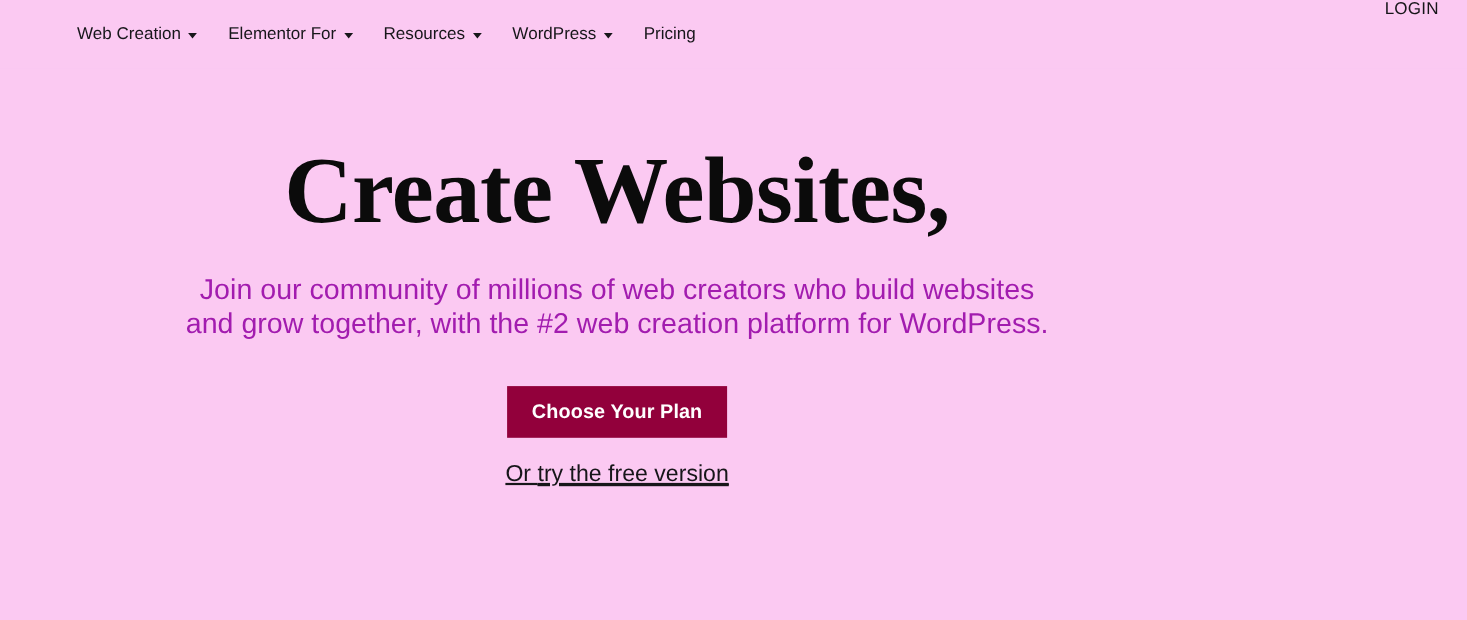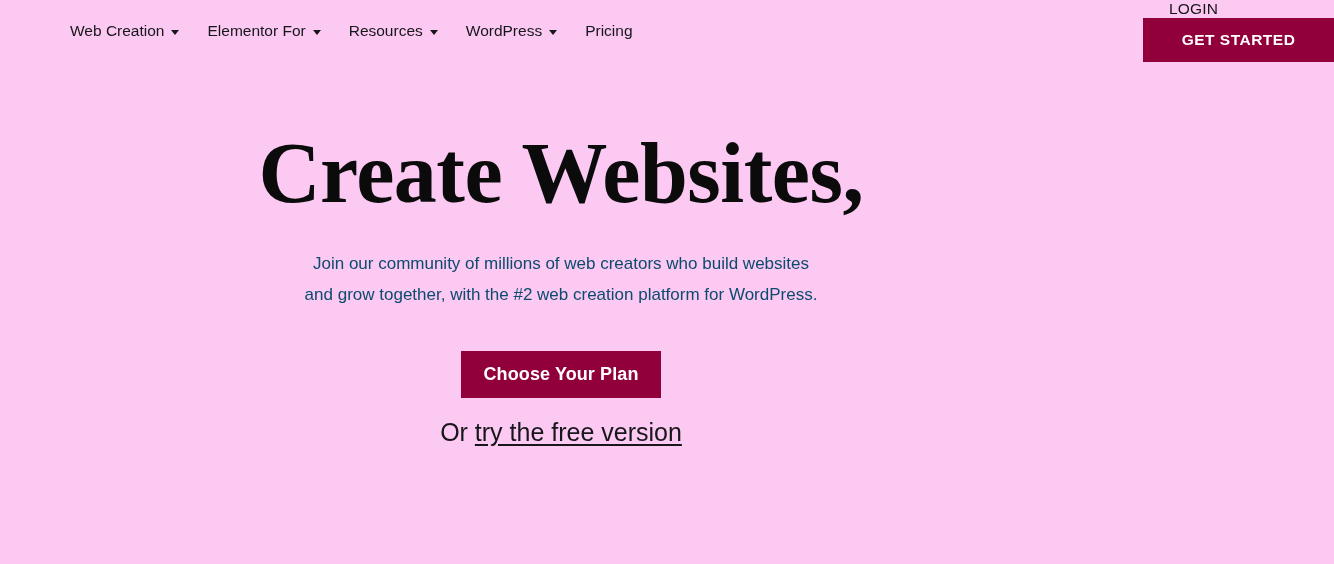--- a/index.html
+++ b/index.html
@@ -222,7 +222,6 @@
 
   <div class="header-right">
     <a class="login-link" href="#">LOGIN</a>
-    <button class="get-started-btn">GET STARTED</button>
   </div>
 
 </header>

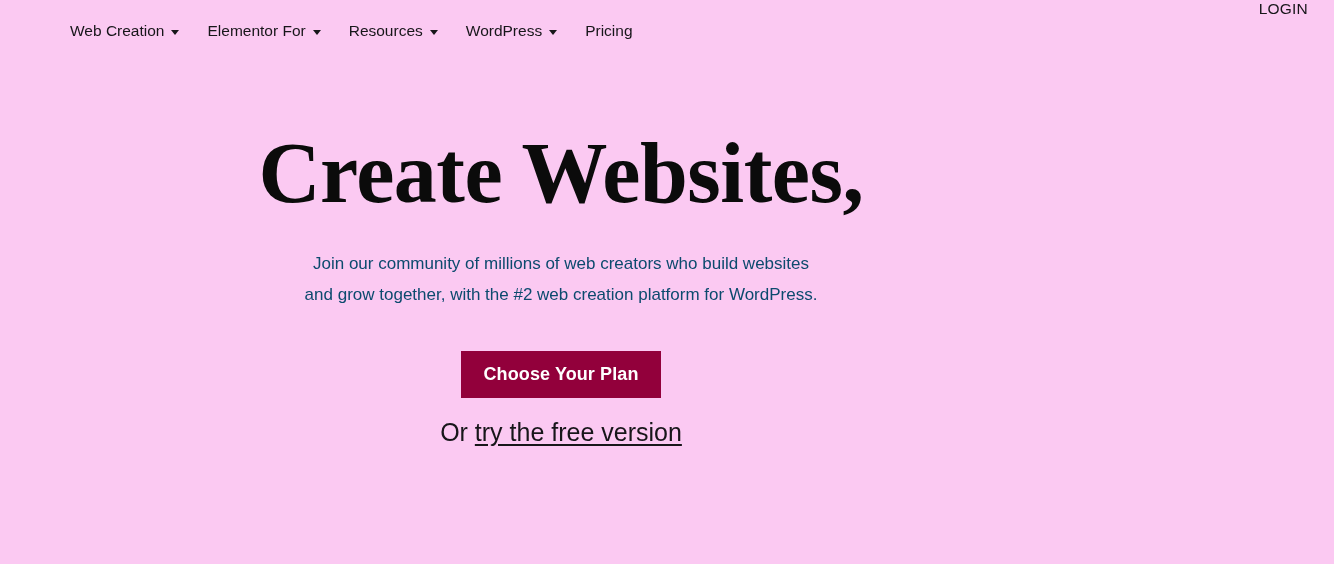--- a/index.html
+++ b/index.html
@@ -145,9 +145,9 @@
 
   .hero-sub {
     margin-top: 34px;
-    font-size: 17px;
+    font-size: 26px;
     line-height: 31px;
-    color: #0c4a6e;
+    color: #a21caf;
     font-weight: 400;
   }
 

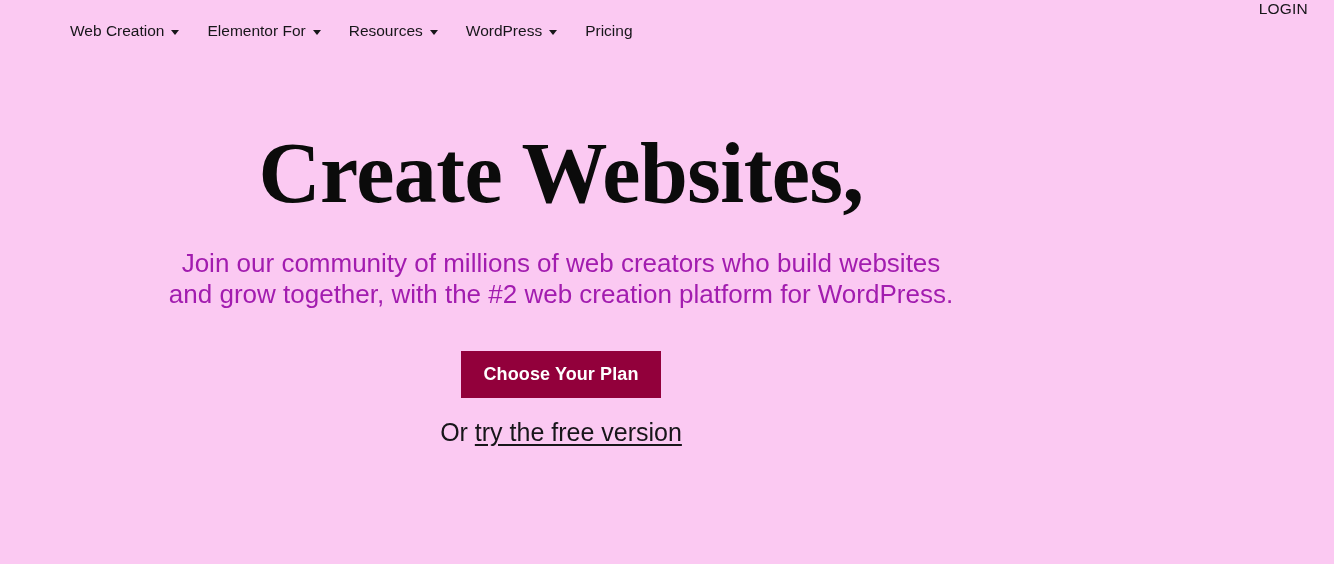--- a/index.html
+++ b/index.html
@@ -180,9 +180,10 @@
 
   .secondary-cta {
     margin-top: 22px;
-    font-size: 25px;
+    font-size: 21px;
     color: #17161a;
     line-height: 1;
+    text-decoration: underline;
   }
 
   .secondary-cta .free-link {

